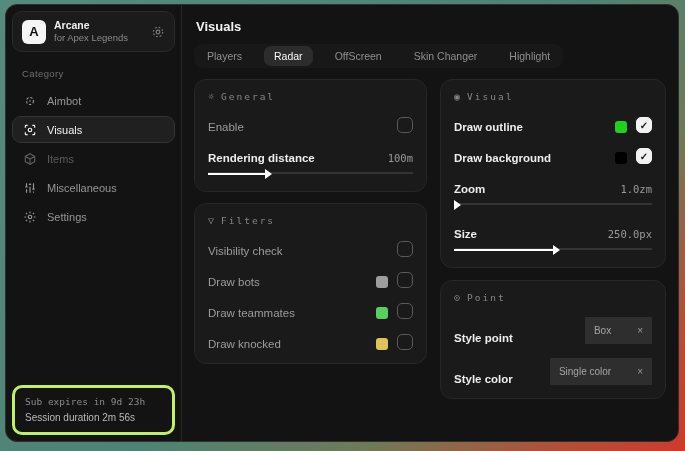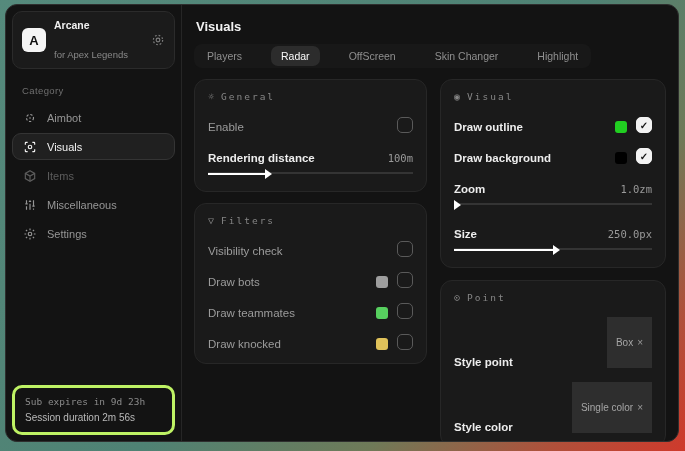--- a/index.html
+++ b/index.html
@@ -26,7 +26,7 @@
     color:#111; font-weight:bold; font-size:13px; }
   .app-meta { flex:1; line-height:1.25; }
   .app-title { color:#f0f0f0; font-size:10.5px; font-weight:bold; }
-  .app-sub { color:#8a8a8a; font-size:9.5px;margin-top:17px; }
+  .app-sub { color:#8a8a8a; font-size:9.5px; }
   .hdr-gear { color:#7d7d7d; display:flex; }
   .cat-label { color:#6f6f6f; font-size:9.5px; margin:6px 0 8px 10px; letter-spacing:.4px; }
   .nav { display:flex; flex-direction:column; gap:2px;text-align:right; }

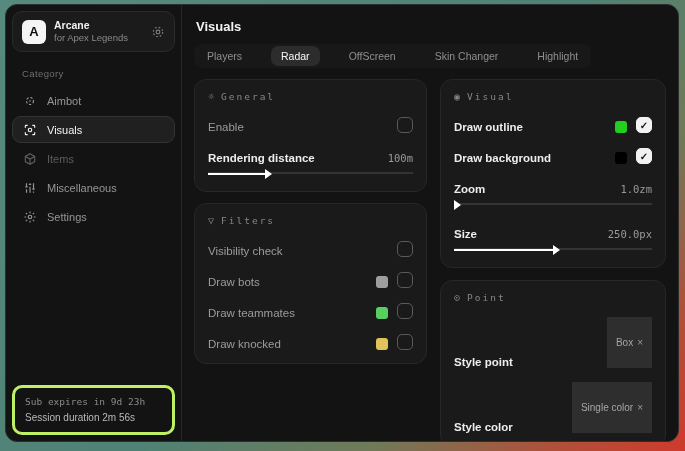--- a/index.html
+++ b/index.html
@@ -48,7 +48,7 @@
   .main { flex:1; padding:14px 12px 12px 12px; display:flex; flex-direction:column; }
   .page-title { color:#f2f2f2; font-size:13px; font-weight:bold; margin-left:2px; }
   .tabbar {
-    margin-top:10px; display:inline-flex; align-items:flex-start; gap:19px;
+    margin-top:10px; display:inline-flex; align-items:flex-start; gap:12px;
     background:#181818; border-radius:8px; padding:2px 3px; width:fit-content;
   }
   .tab { color:#8f8f8f; font-size:10.5px; padding:4px 10px; border-radius:7px; cursor:default; white-space:nowrap; }

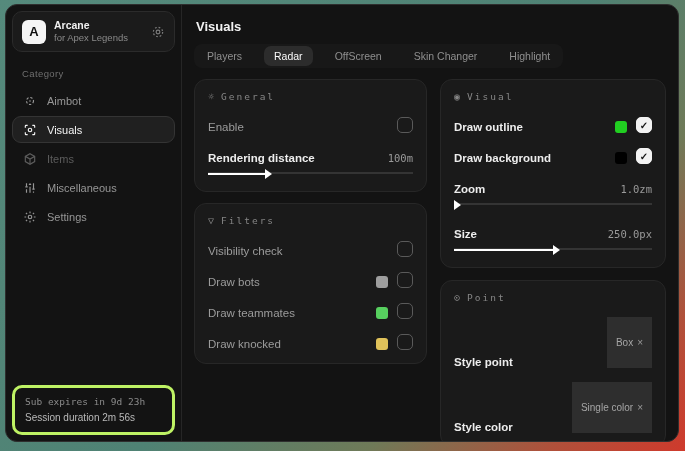--- a/index.html
+++ b/index.html
@@ -82,8 +82,8 @@
     border-left:7px solid #fff; border-top:5px solid transparent; border-bottom:5px solid transparent;
   }
   .chip {
-    display:flex; align-items:center; gap:4px;
-    background:#2e2e2e; border-radius:0; padding:20px 9px;
+    display:flex; align-items:center; gap:26px;
+    background:#2e2e2e; border-radius:0; padding:8px 9px;
     color:#a5a5a5; font-size:10px; cursor:default;
   }
   .chip .x { color:#9a9a9a; font-size:10px; cursor:default; }

